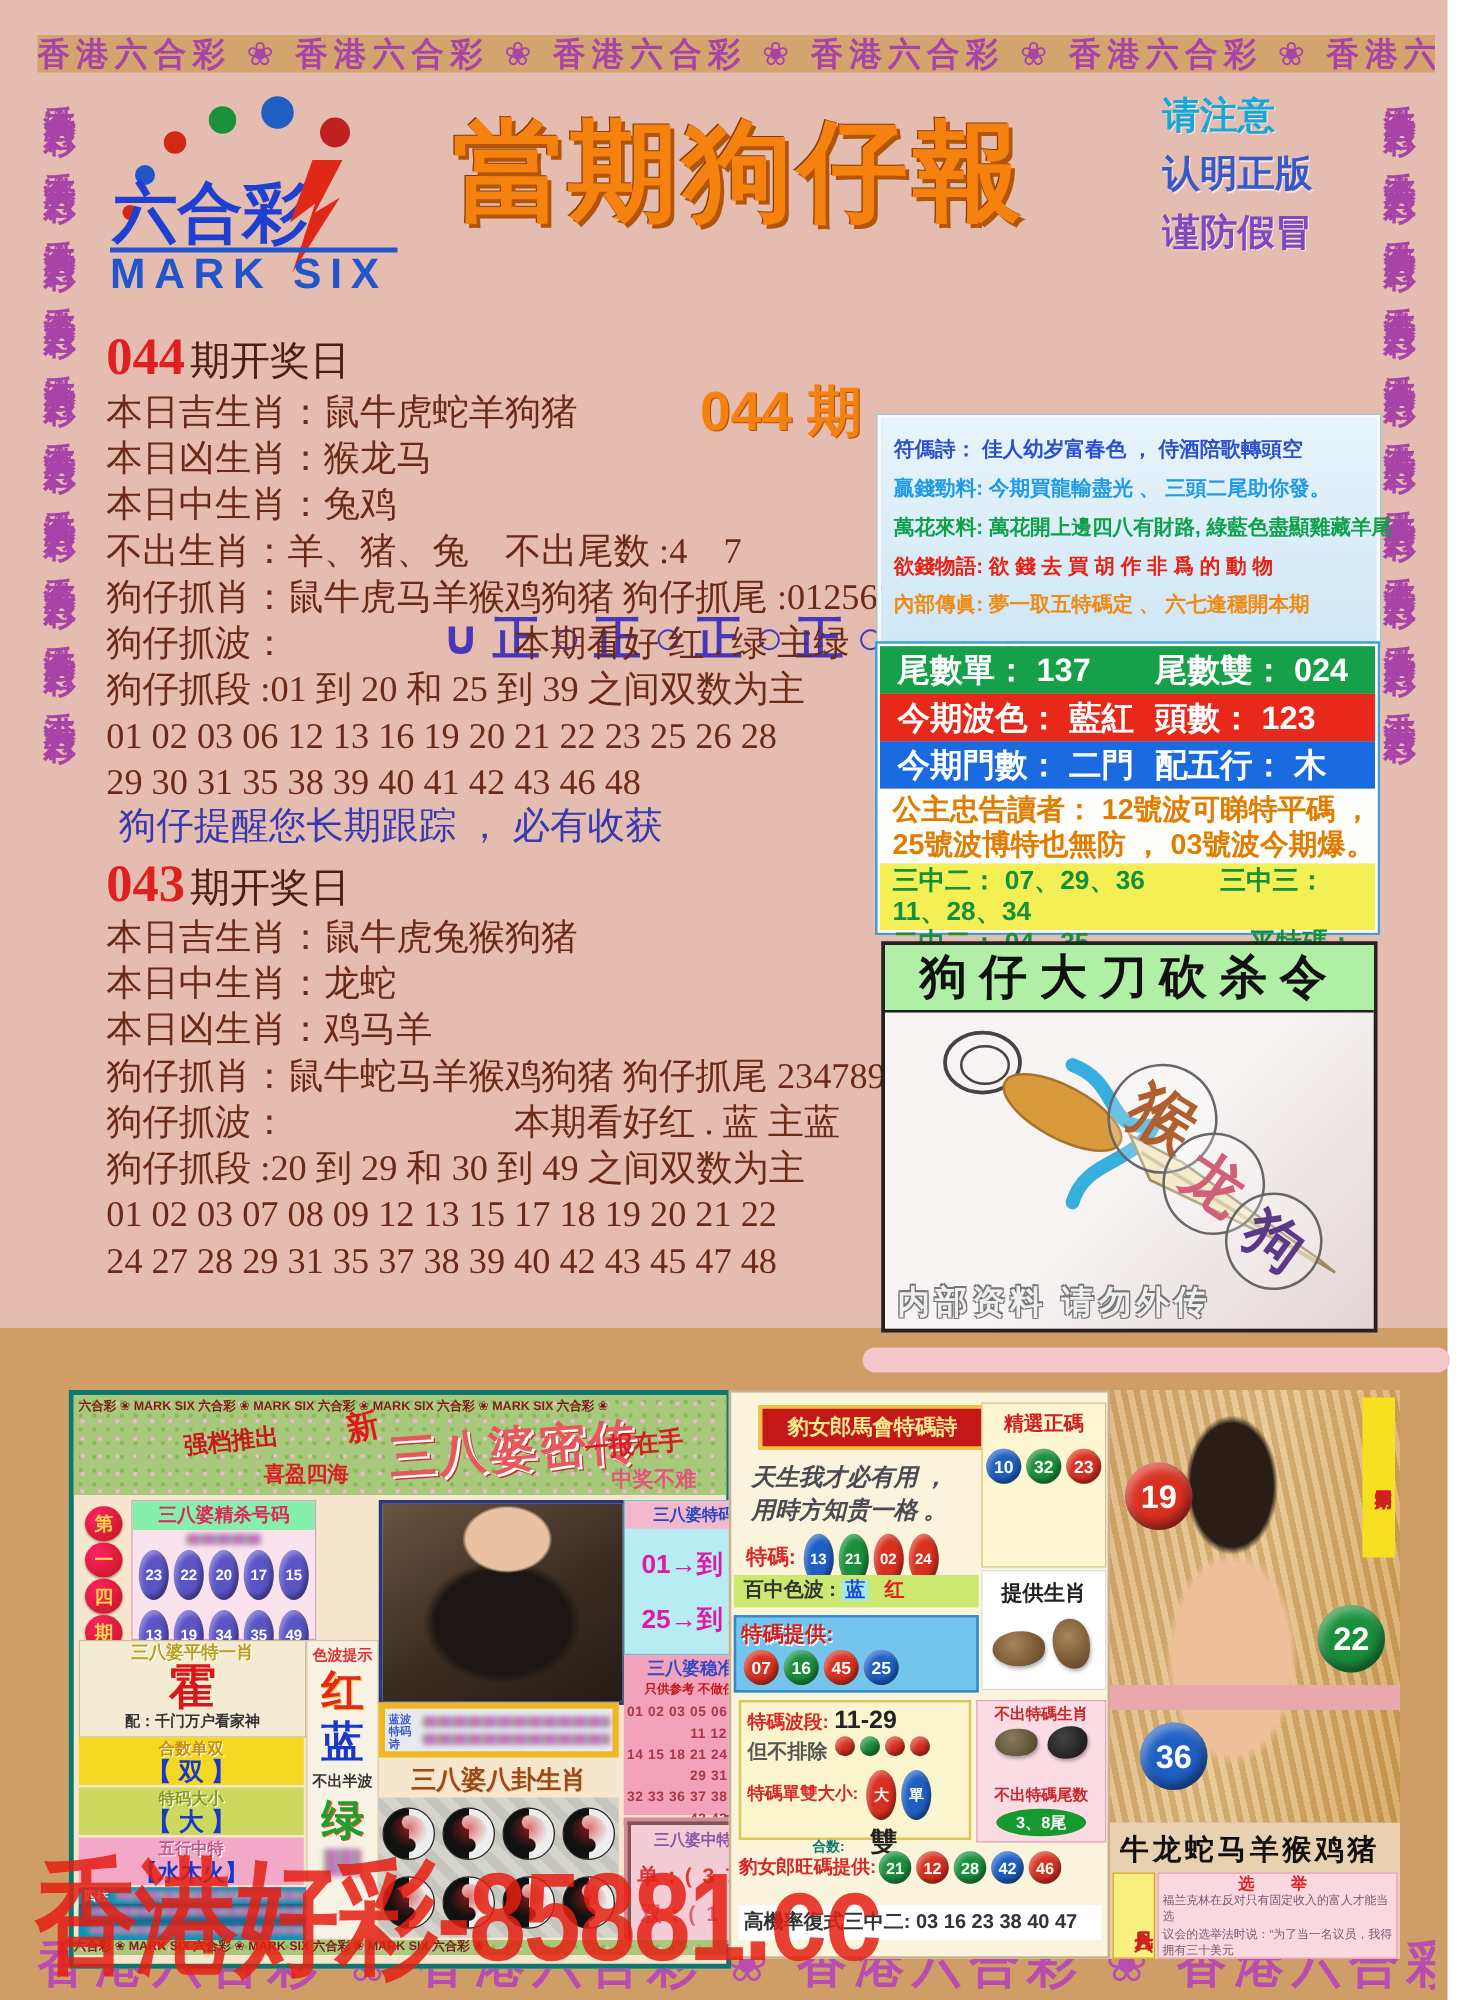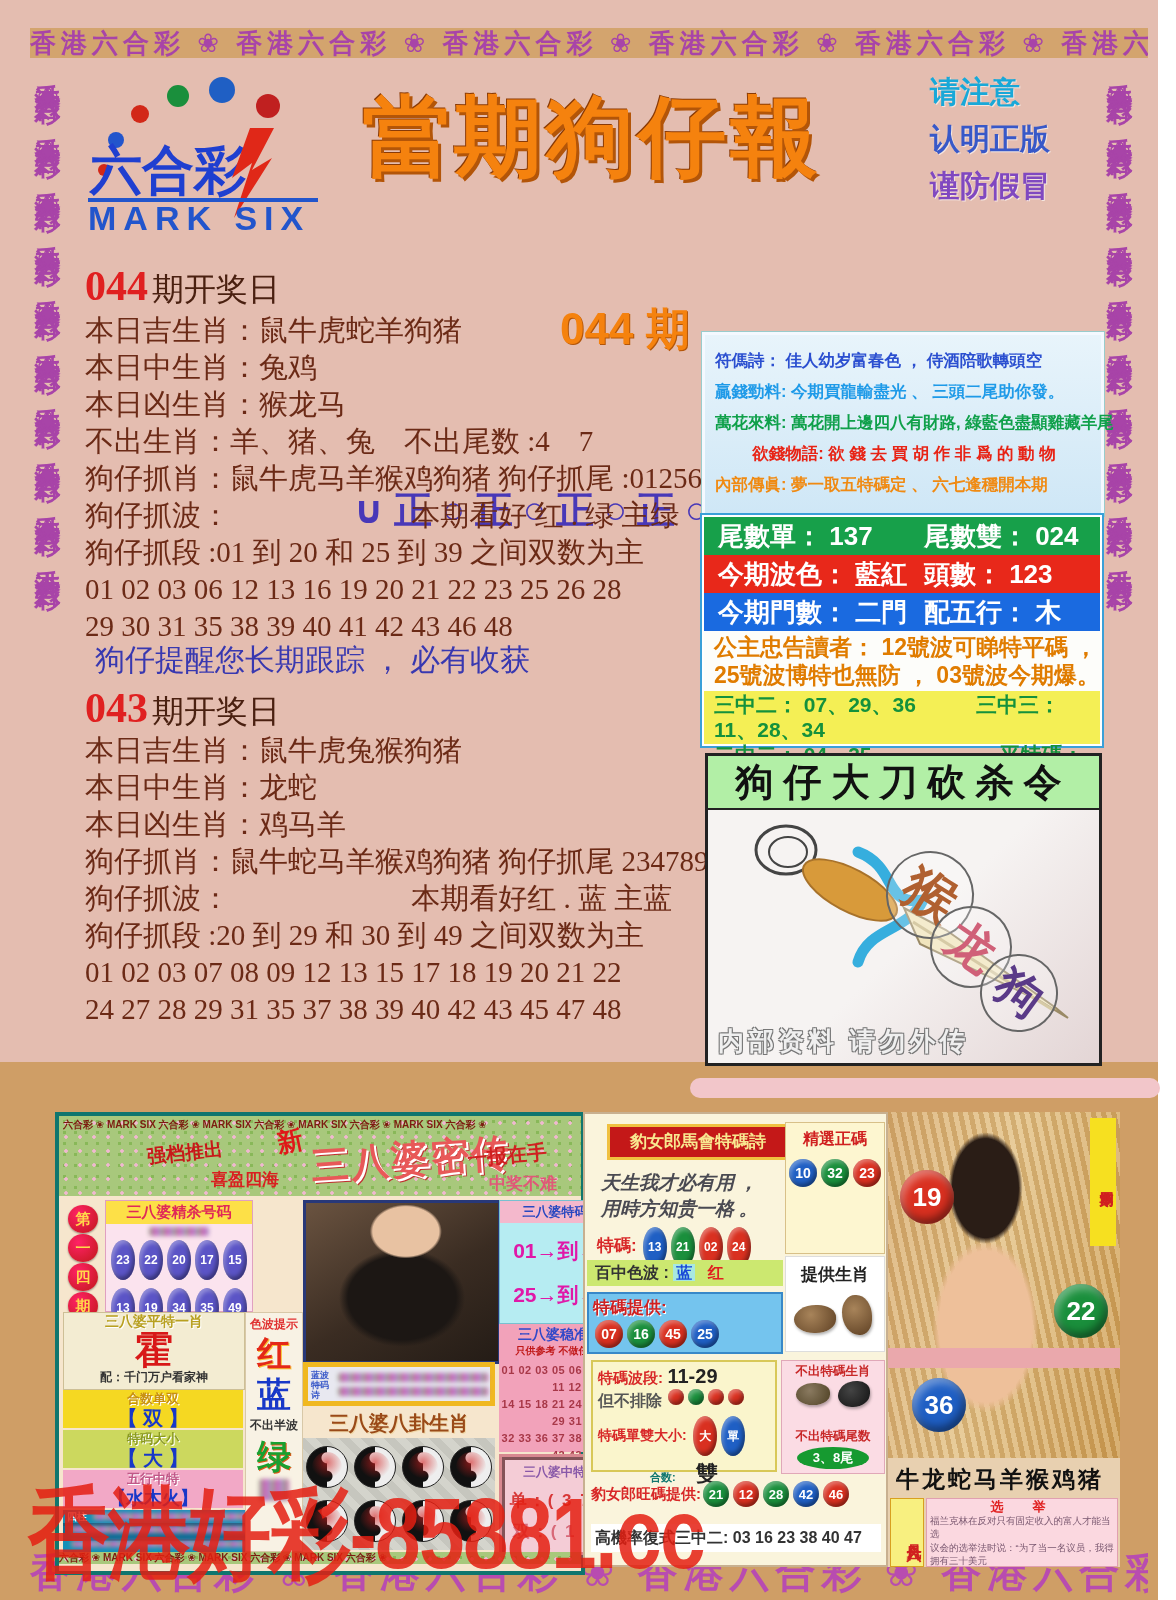--- a/index.html
+++ b/index.html
@@ -123,8 +123,8 @@
   </div>
   <div class="abs serif secline" style="left:85px;top:312px;width:640px;">
       <div>本日吉生肖：鼠牛虎蛇羊狗猪</div>
+      <div>本日凶生肖：猴龙马</div>
       <div>本日中生肖：兔鸡</div>
-      <div>本日凶生肖：猴龙马</div>
       <div>不出生肖：羊、猪、兔　不出尾数 :4　7</div>
       <div>狗仔抓肖：鼠牛虎马羊猴鸡狗猪 狗仔抓尾 :012567</div>
       <div>狗仔抓波：　　　　　　 本期看好 红 . 绿 主绿</div>

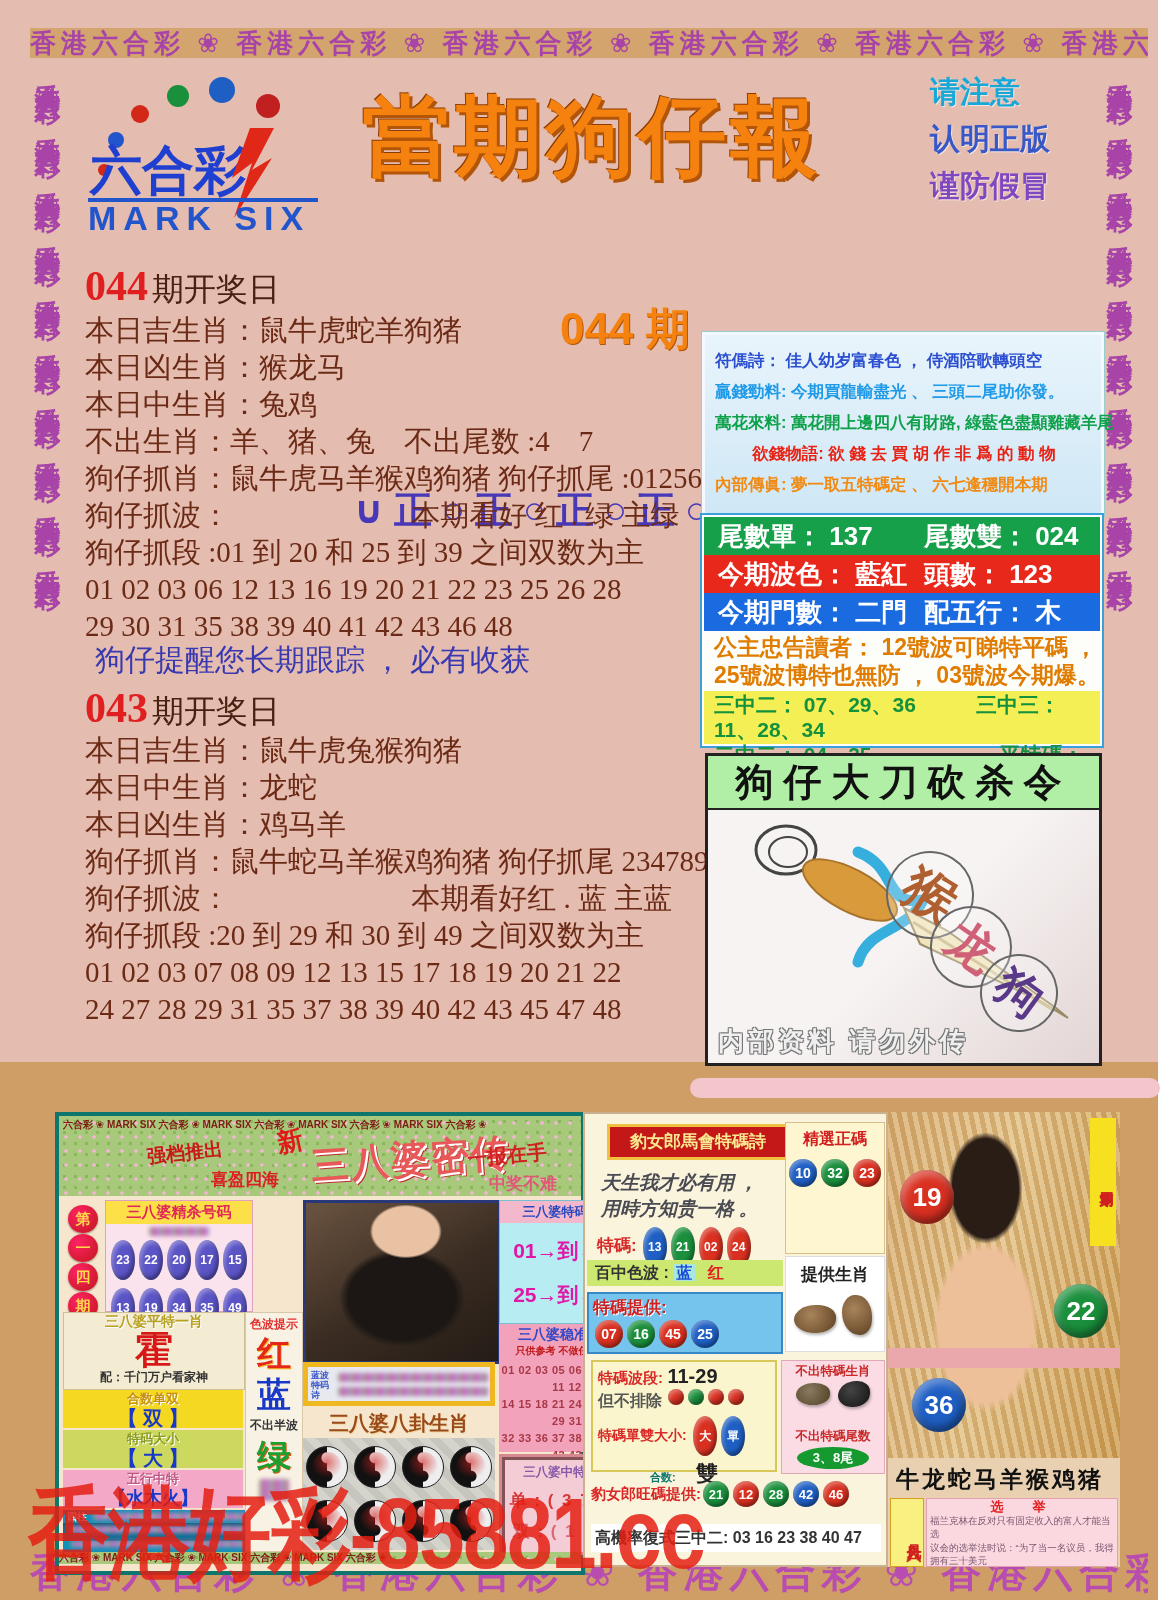--- a/index.html
+++ b/index.html
@@ -154,7 +154,7 @@
       <div style="color: rgb(43, 79, 208);">符傌詩： 佳人幼岁富春色 ， 侍酒陪歌轉頭空</div>
       <div style="color: rgb(30, 154, 232);">贏錢勁料:  今期買龍輸盡光 、 三頭二尾助你發。</div>
       <div style="color: rgb(15, 160, 74);">萬花來料:  萬花開上邊四八有財路,  綠藍色盡顯雞藏羊尾</div>
-      <div style="color: rgb(232, 35, 21); text-align: center;">欲錢物語:  欲 錢 去 買 胡 作 非 爲 的 動 物</div>
+      <div style="color: rgb(232, 35, 21);">欲錢物語:  欲 錢 去 買 胡 作 非 爲 的 動 物</div>
       <div style="color: rgb(240, 138, 18);">內部傳眞:  夢一取五特碼定 、 六七逢穩開本期</div>
     </div>
 

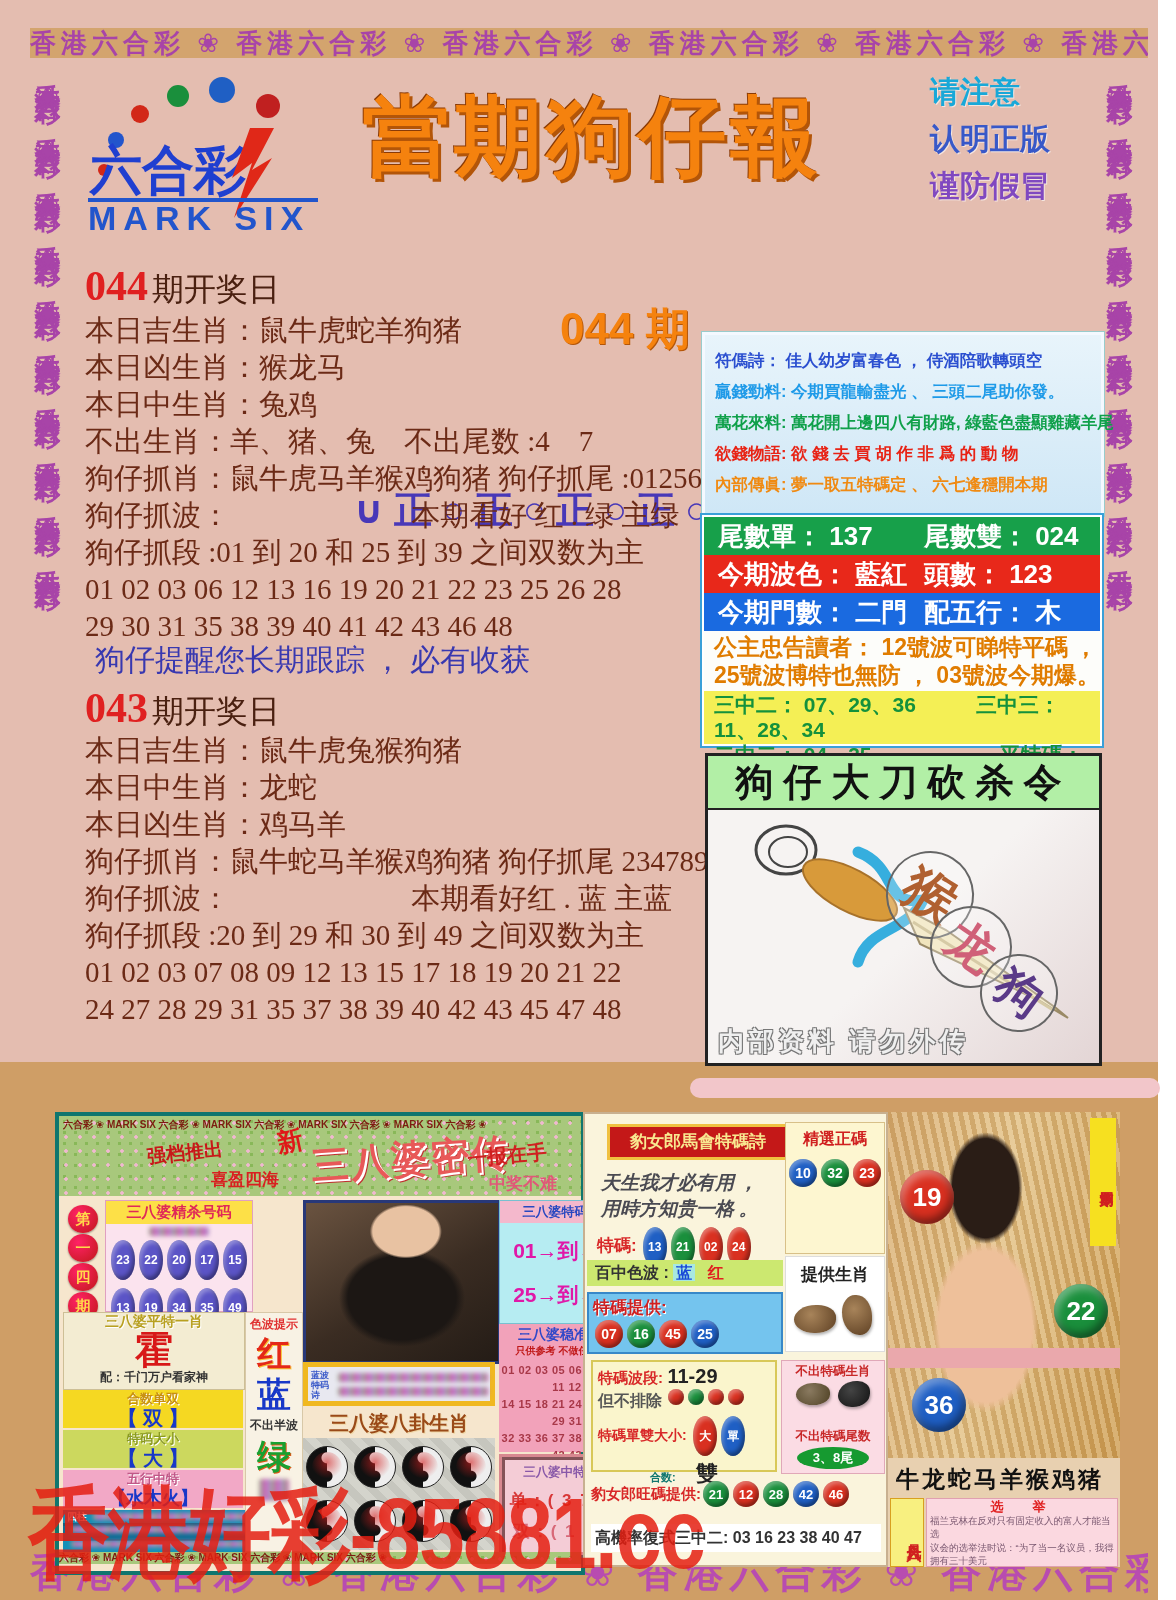--- a/index.html
+++ b/index.html
@@ -223,7 +223,7 @@
       </div>
 
     <div class="abs" style="left:46px;top:84px;width:146px;height:110px;background:#fbe3ee;border:1px solid #e0a0c0;">
-      <div class="fl-box-title" style="font-size:15px;color:#e02858;background:#fde047;padding:2px 0;">三八婆精杀号码</div>
+      <div class="fl-box-title" style="font-size:15px;color:#e02858;background:#86efac;padding:2px 0;">三八婆精杀号码</div>
       <div class="blurbar" style="width:60px;height:9px;margin:3px auto;"></div>
       <div class="b24" style="text-align:center;"><span class="ball" style="background: rgb(91, 84, 198);">23</span><span class="ball" style="background: rgb(91, 84, 198);">22</span><span class="ball" style="background: rgb(91, 84, 198);">20</span><span class="ball" style="background: rgb(91, 84, 198);">17</span><span class="ball" style="background: rgb(91, 84, 198);">15</span></div>
       <div class="b24" style="text-align:center;margin-top:6px;"><span class="ball" style="background: rgb(91, 84, 198);">13</span><span class="ball" style="background: rgb(91, 84, 198);">19</span><span class="ball" style="background: rgb(91, 84, 198);">34</span><span class="ball" style="background: rgb(91, 84, 198);">35</span><span class="ball" style="background: rgb(91, 84, 198);">49</span></div>

